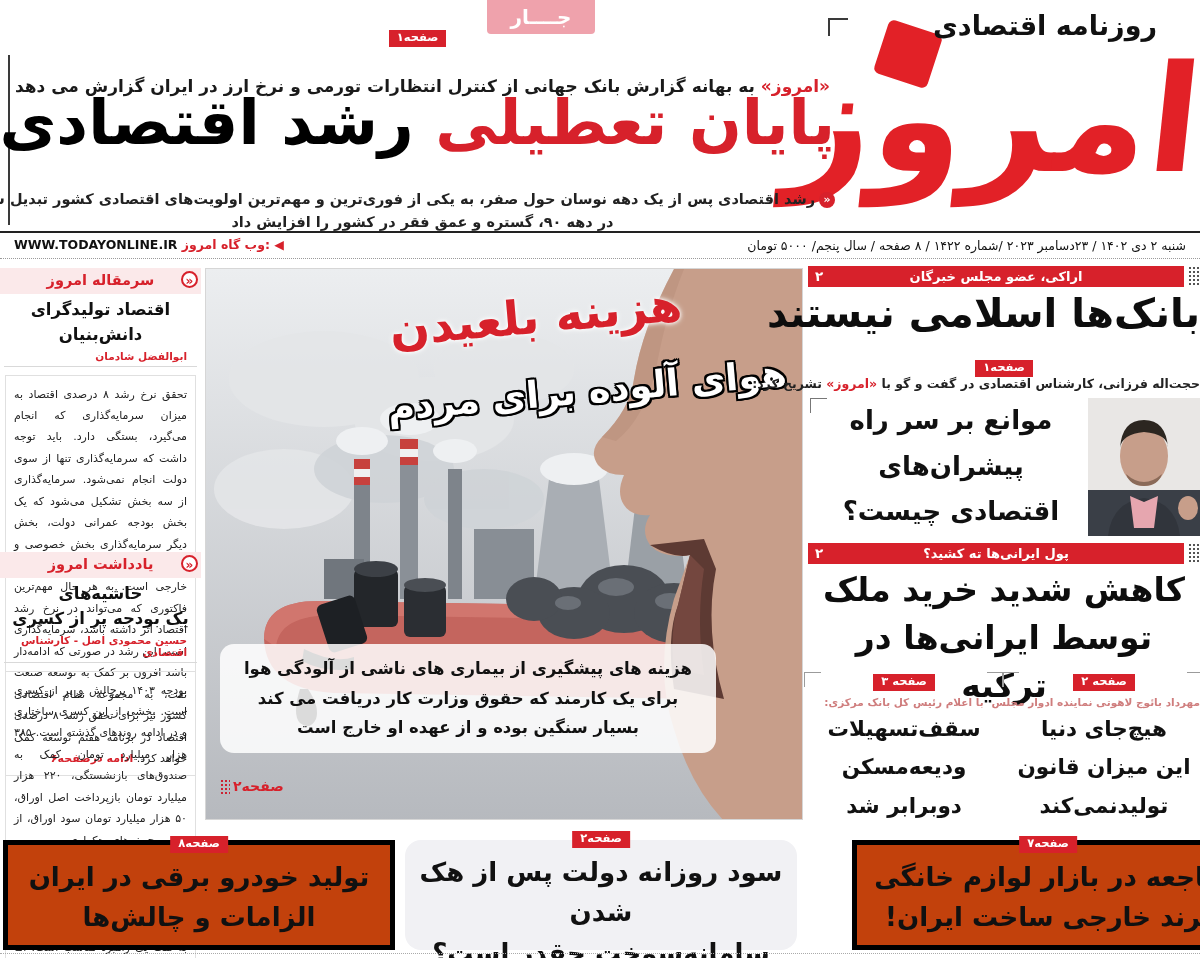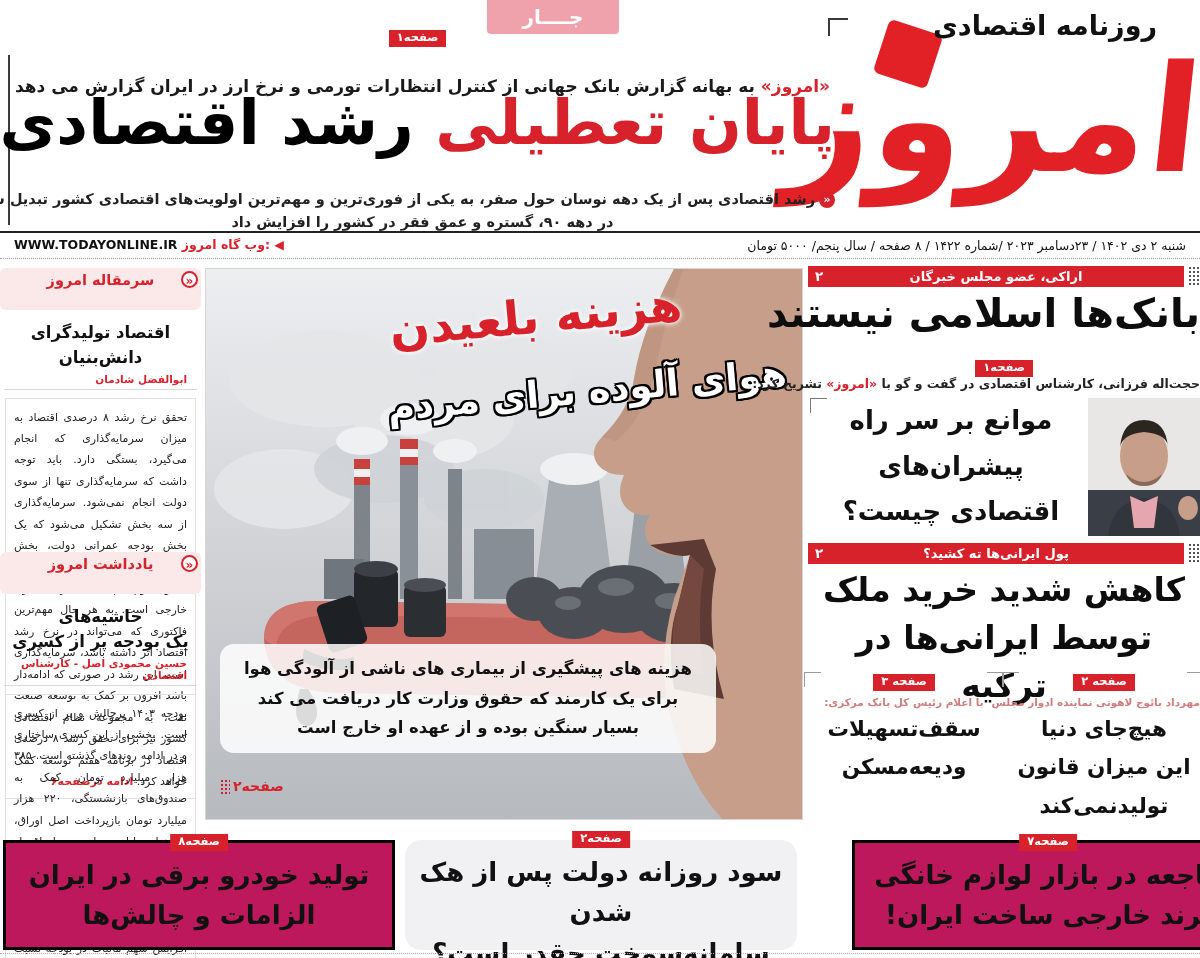--- a/index.html
+++ b/index.html
@@ -10,7 +10,7 @@
   .nowrap{white-space:nowrap;}
 
   
-  .top-tab{left:487px;top:0;width:132px;height:34px;background:#efa2ac;color:#fff;
+  .top-tab{left:487px;top:0;width:108px;height:34px;background:#efa2ac;color:#fff;
     font-weight:bold;font-size:20px;line-height:34px;text-align:center;border-radius:0 0 4px 4px;}
   .top-tab:after{content:"";position:absolute;left:10px;bottom:-8px;border:8px solid transparent;
     border-top-color:#efa2ac;border-left-width:4px;border-right-width:4px;}

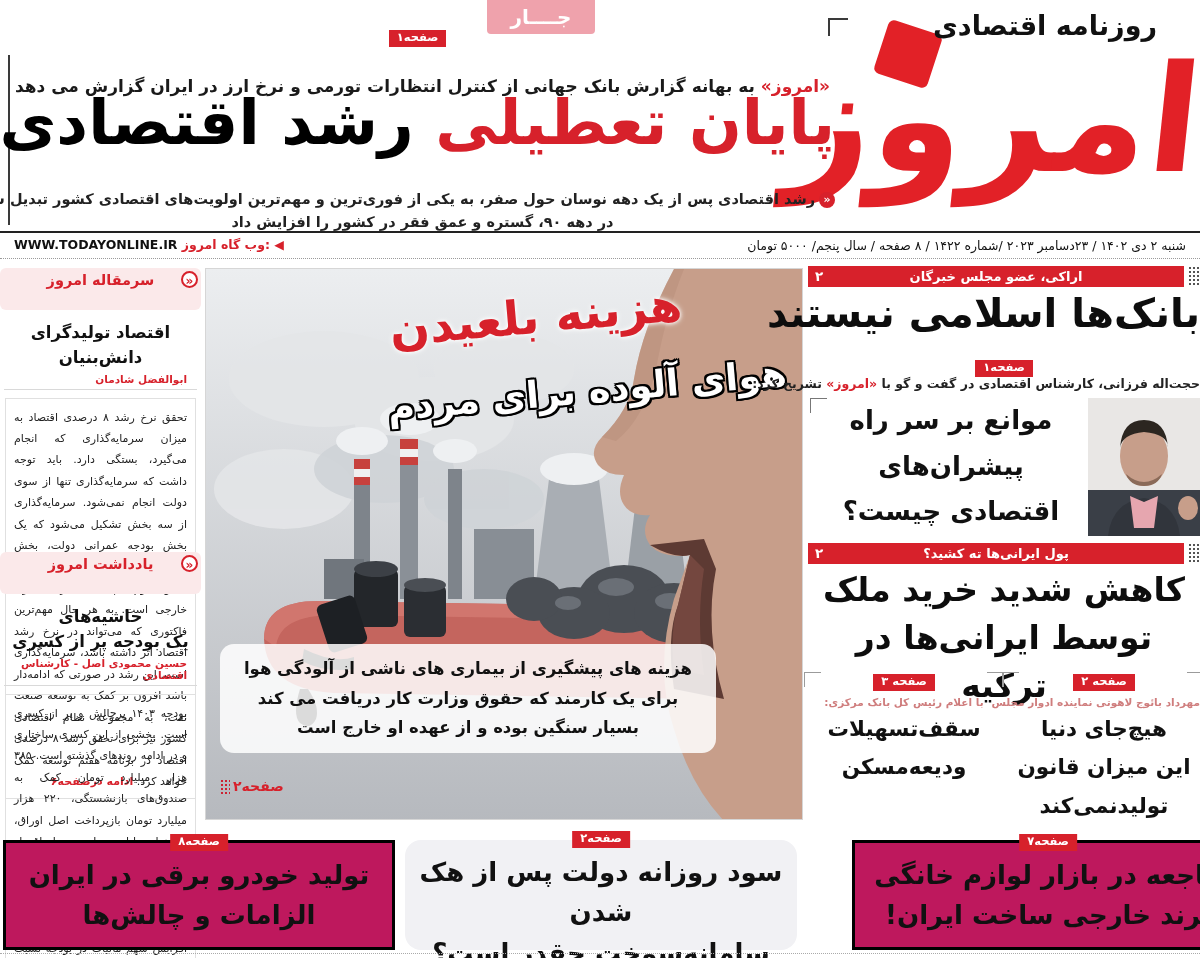--- a/index.html
+++ b/index.html
@@ -43,8 +43,8 @@
 
   
   .side-box{left:0;width:201px;}
-  .side-head{position:relative;height:42px;background:#fbe9ea;color:#d7212b;font-size:14.5px;font-weight:bold;
-    line-height:25px;text-align:center;border-radius:6px;}
+  .side-head{position:relative;height:26px;background:#fbe9ea;color:#d7212b;font-size:14.5px;font-weight:bold;
+    line-height:25px;text-align:center;}
   .chev-ico{position:absolute;right:3px;top:3px;width:17px;height:17px;border:2px solid #d7212b;border-radius:50%;
     color:#d7212b;font-size:12px;line-height:16px;text-align:center;font-weight:bold;background:#fff;box-sizing:border-box;}
   .side-title{font-size:16.5px;font-weight:bold;color:#111;text-align:center;line-height:1.5;padding:11px 4px 2px;}

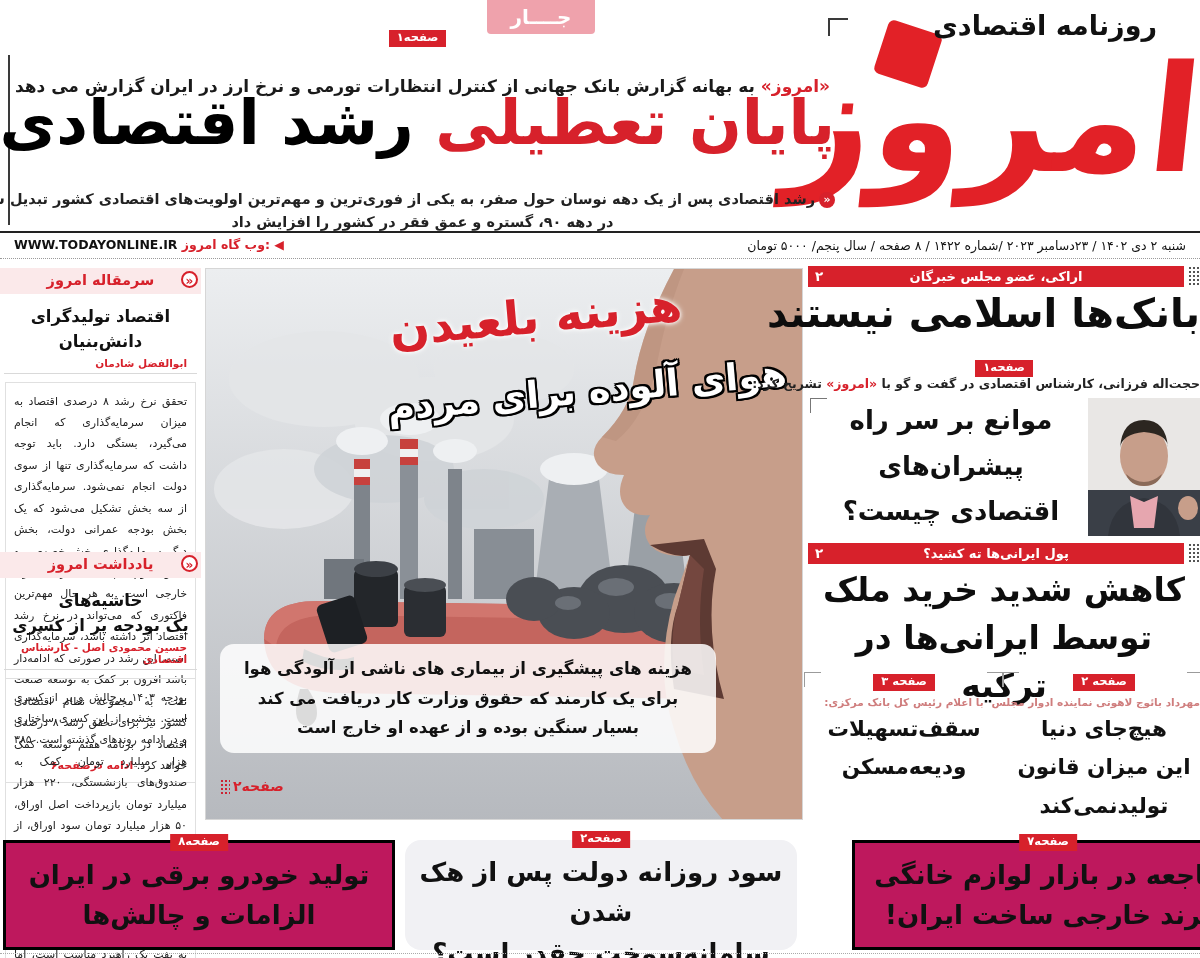--- a/index.html
+++ b/index.html
@@ -47,7 +47,7 @@
     line-height:25px;text-align:center;}
   .chev-ico{position:absolute;right:3px;top:3px;width:17px;height:17px;border:2px solid #d7212b;border-radius:50%;
     color:#d7212b;font-size:12px;line-height:16px;text-align:center;font-weight:bold;background:#fff;box-sizing:border-box;}
-  .side-title{font-size:16.5px;font-weight:bold;color:#111;text-align:center;line-height:1.5;padding:11px 4px 2px;}
+  .side-title{font-size:16.5px;font-weight:bold;color:#111;text-align:center;line-height:1.5;padding:4px 4px 2px;}
   .side-byline{font-size:10.5px;font-weight:bold;color:#d7212b;text-align:right;padding:0 10px 4px;border-bottom:1px solid #d9d9d9;margin:0 4px;}
   .side-body{margin:8px 5px 0;border:1px solid #e0e0e0;padding:8px 8px 6px;font-size:11px;line-height:1.95;
     color:#222;text-align:justify;}

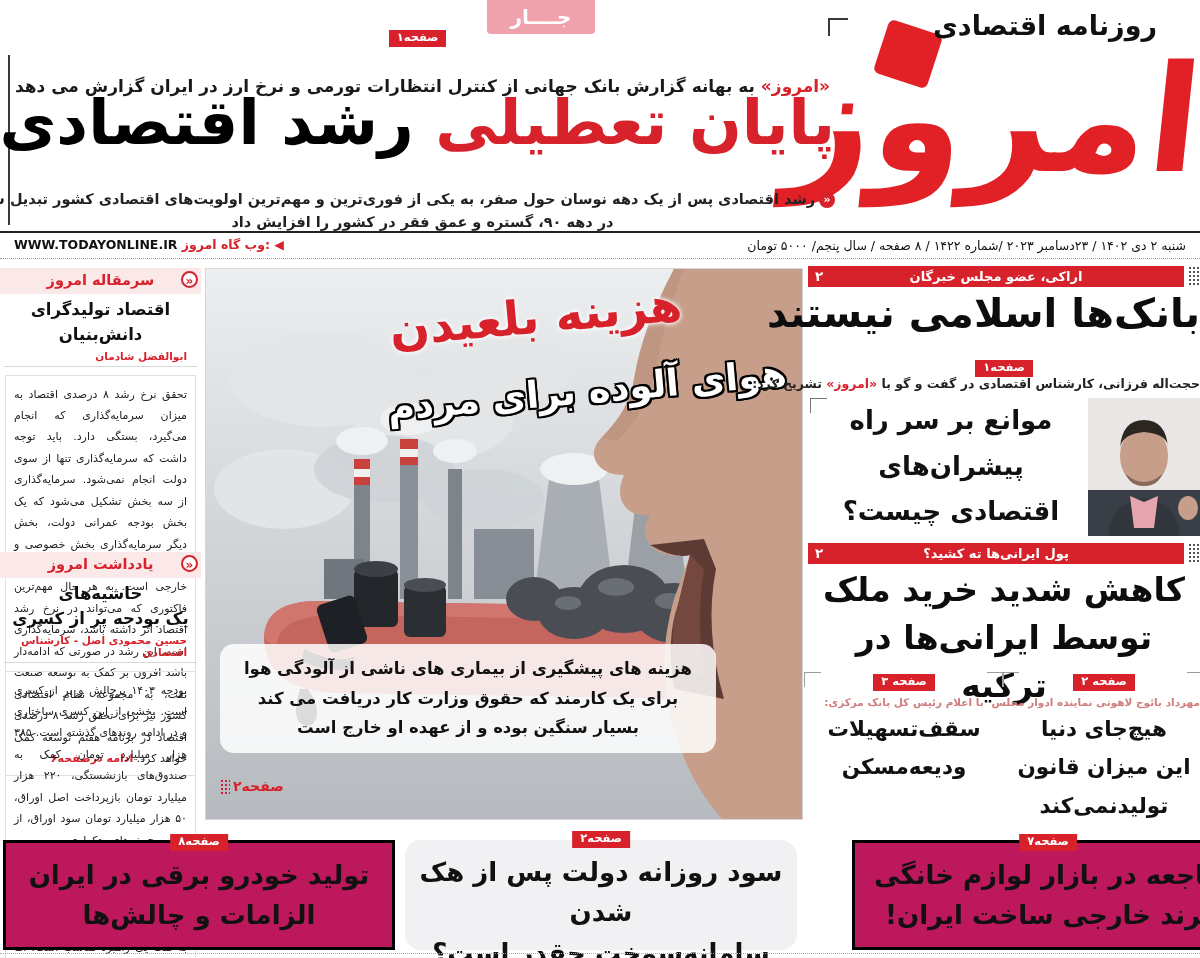--- a/index.html
+++ b/index.html
@@ -304,6 +304,7 @@
     <div class="sub-lines">
       <div>سقف‌تسهیلات</div>
       <div>ودیعه‌مسکن</div>
+      <div>دوبرابر شد</div>
     </div>
   </div>
 

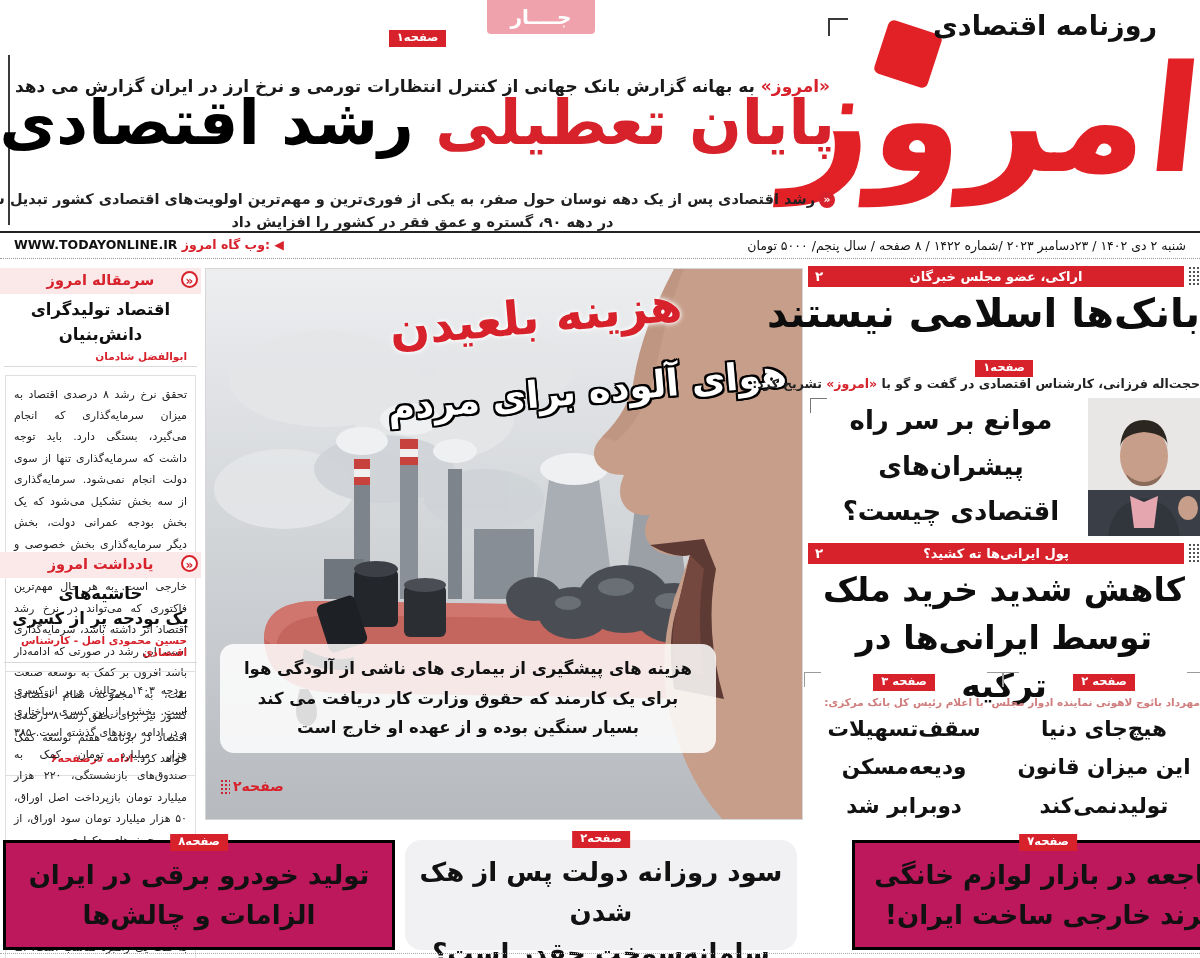--- a/index.html
+++ b/index.html
@@ -84,7 +84,7 @@
   .brow{top:840px;height:110px;box-sizing:border-box;text-align:center;}
   .brow .page-badge{position:absolute;top:-9px;left:50%;transform:translateX(-50%);}
   .b-lines{font-size:26px;font-weight:bold;color:#111;line-height:1.55;padding-top:12px;}
-  .b-border{background:#be185d;border:3px solid #000000;}
+  .b-border{background:#c2410c;border:5px solid #000000;}
   .b-round{background:#f1f1f4;border-radius:16px;}
   .bottom-dots{top:953px;left:0;width:1200px;border-top:1.5px dotted #aaa;}
 </style>

